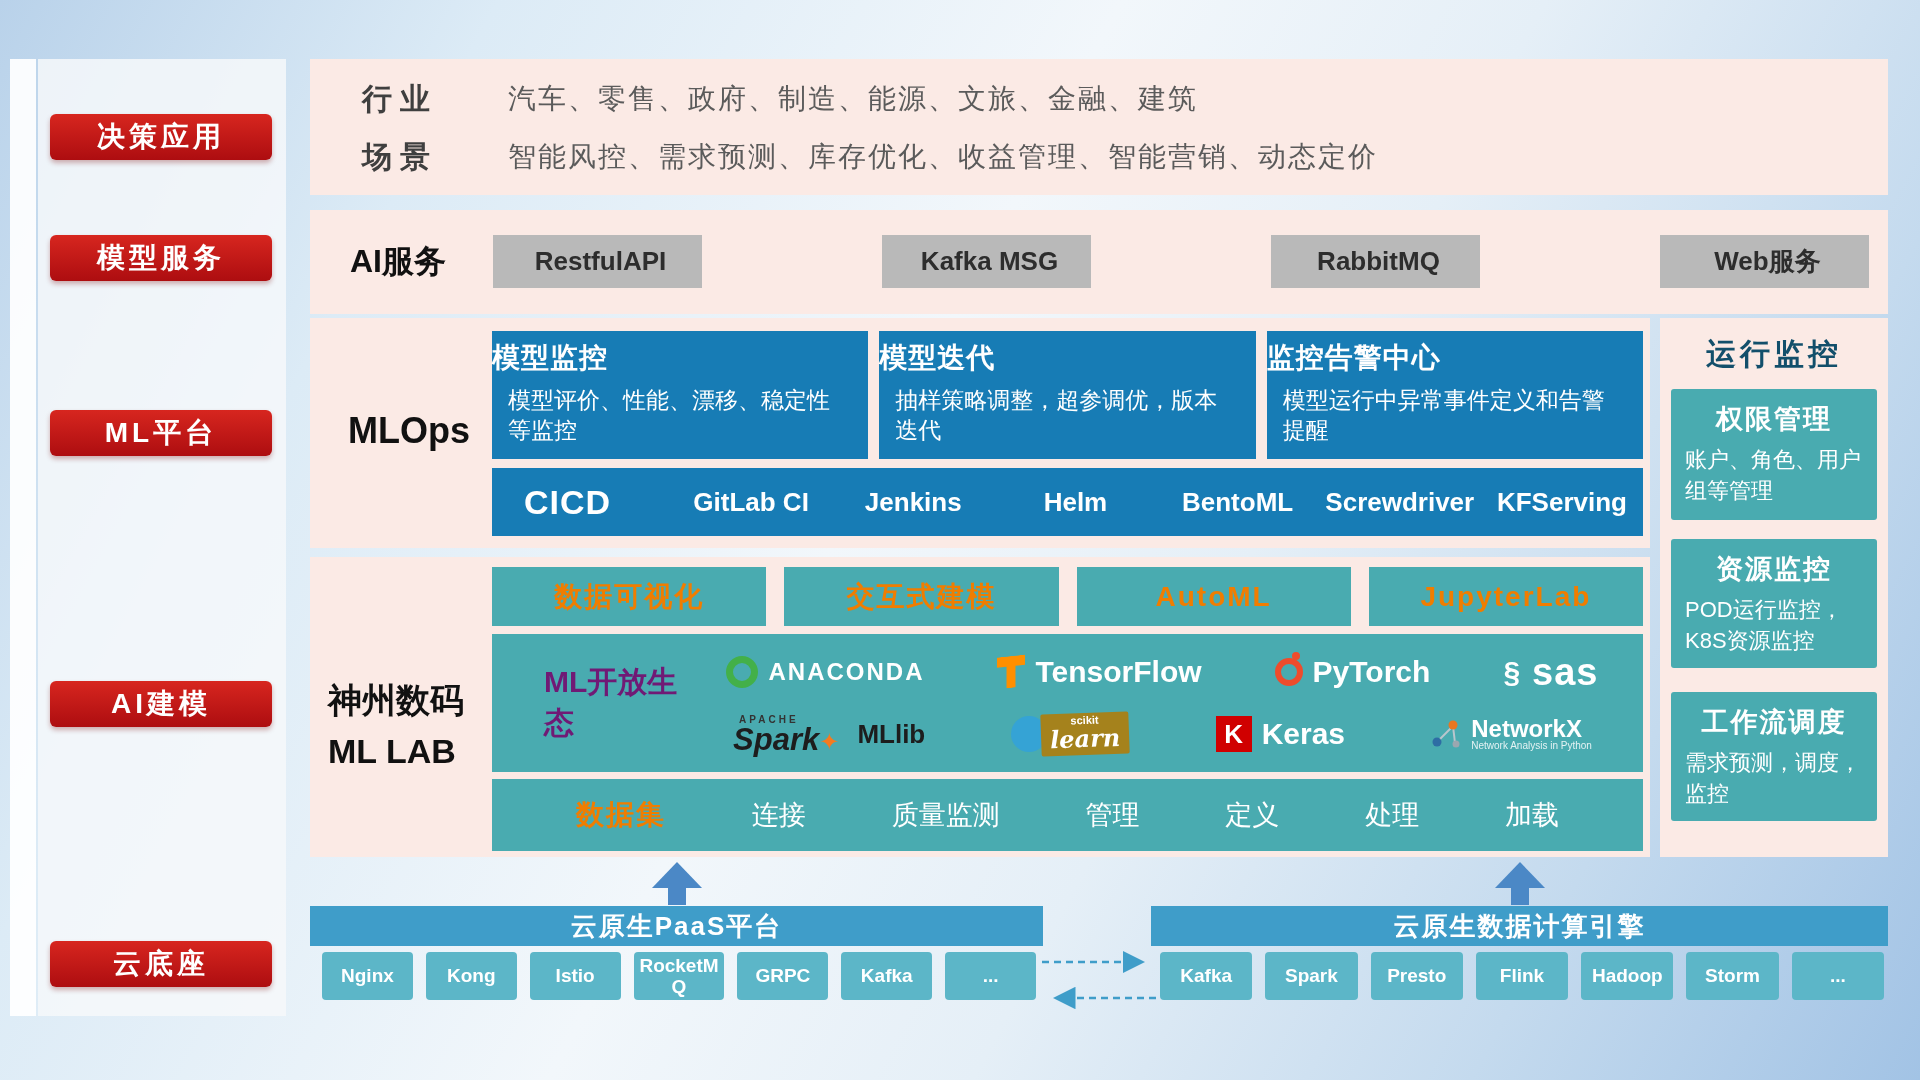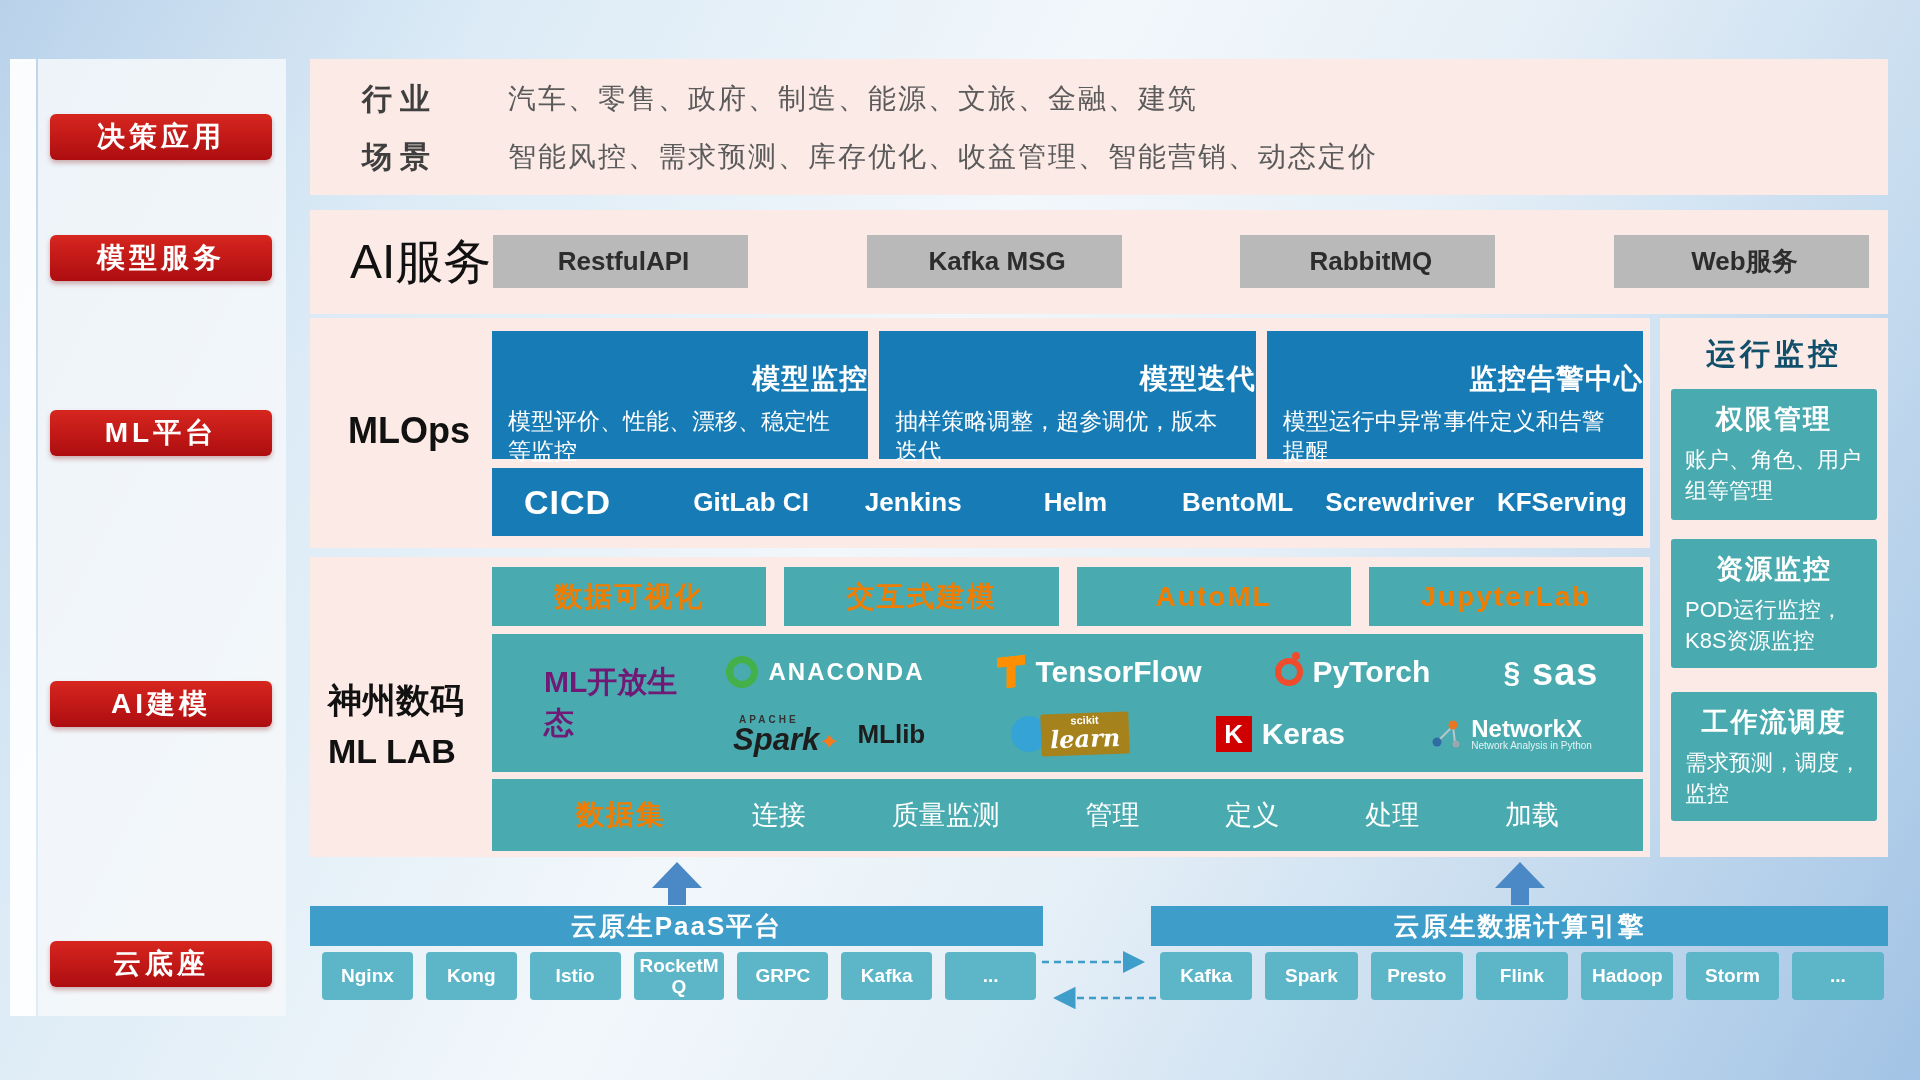--- a/index.html
+++ b/index.html
@@ -24,7 +24,7 @@
 
   
   .ai-label { position:absolute; left:40px; top:0; height:104px; display:flex; align-items:center;
-    font-size:48px; font-weight:normal; color:#111; }
+    font-size:32px; font-weight:bold; color:#111; }
   .gray-btns { position:absolute; left:183px; right:19px; top:25px; display:flex; justify-content:space-between; }
   .gray-btn { width:255px; height:53px; background:#b9b9b9; color:#2d2d2d; font-weight:bold; font-size:26px;
     display:flex; align-items:center; justify-content:center;padding-left:6px; }

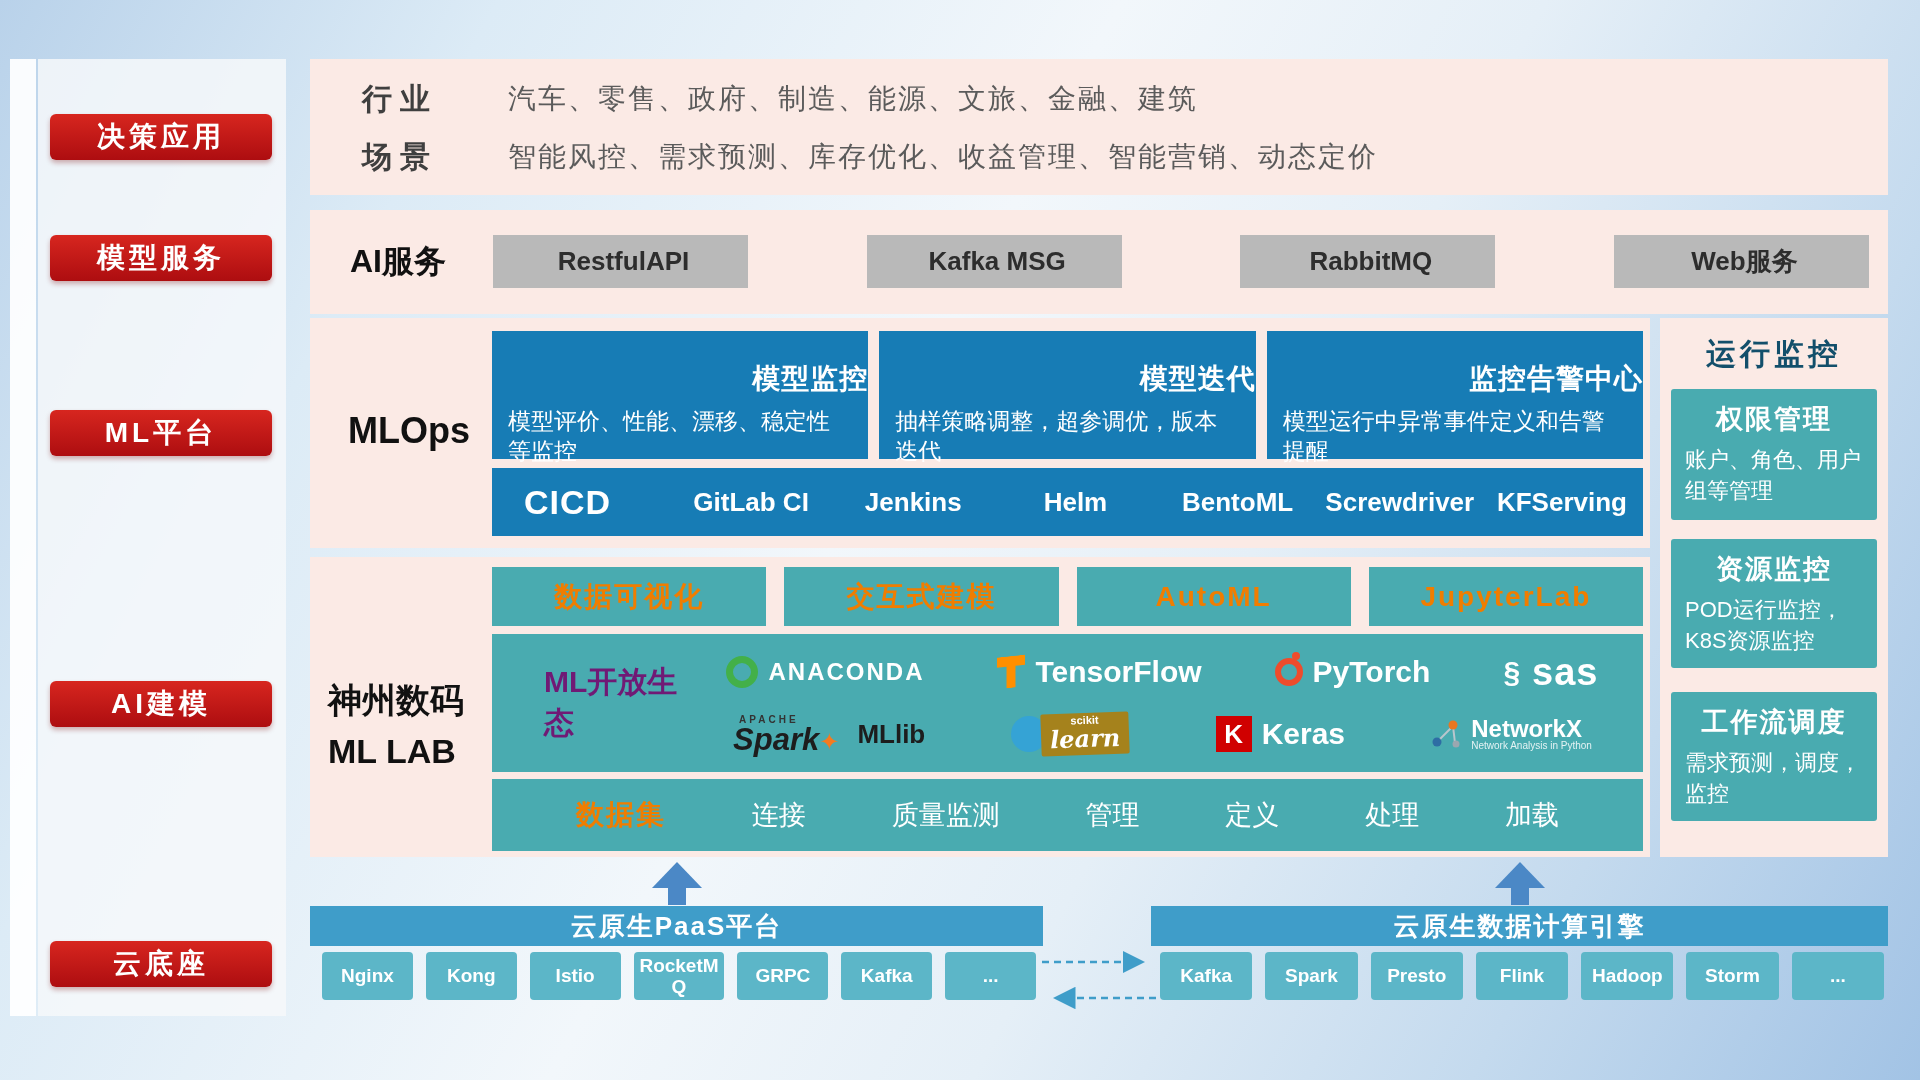--- a/index.html
+++ b/index.html
@@ -26,7 +26,7 @@
   .ai-label { position:absolute; left:40px; top:0; height:104px; display:flex; align-items:center;
     font-size:32px; font-weight:bold; color:#111; }
   .gray-btns { position:absolute; left:183px; right:19px; top:25px; display:flex; justify-content:space-between; }
-  .gray-btn { width:255px; height:53px; background:#b9b9b9; color:#2d2d2d; font-weight:bold; font-size:26px;
+  .gray-btn { width:209px; height:53px; background:#b9b9b9; color:#2d2d2d; font-weight:bold; font-size:26px;
     display:flex; align-items:center; justify-content:center;padding-left:6px; }
 
   

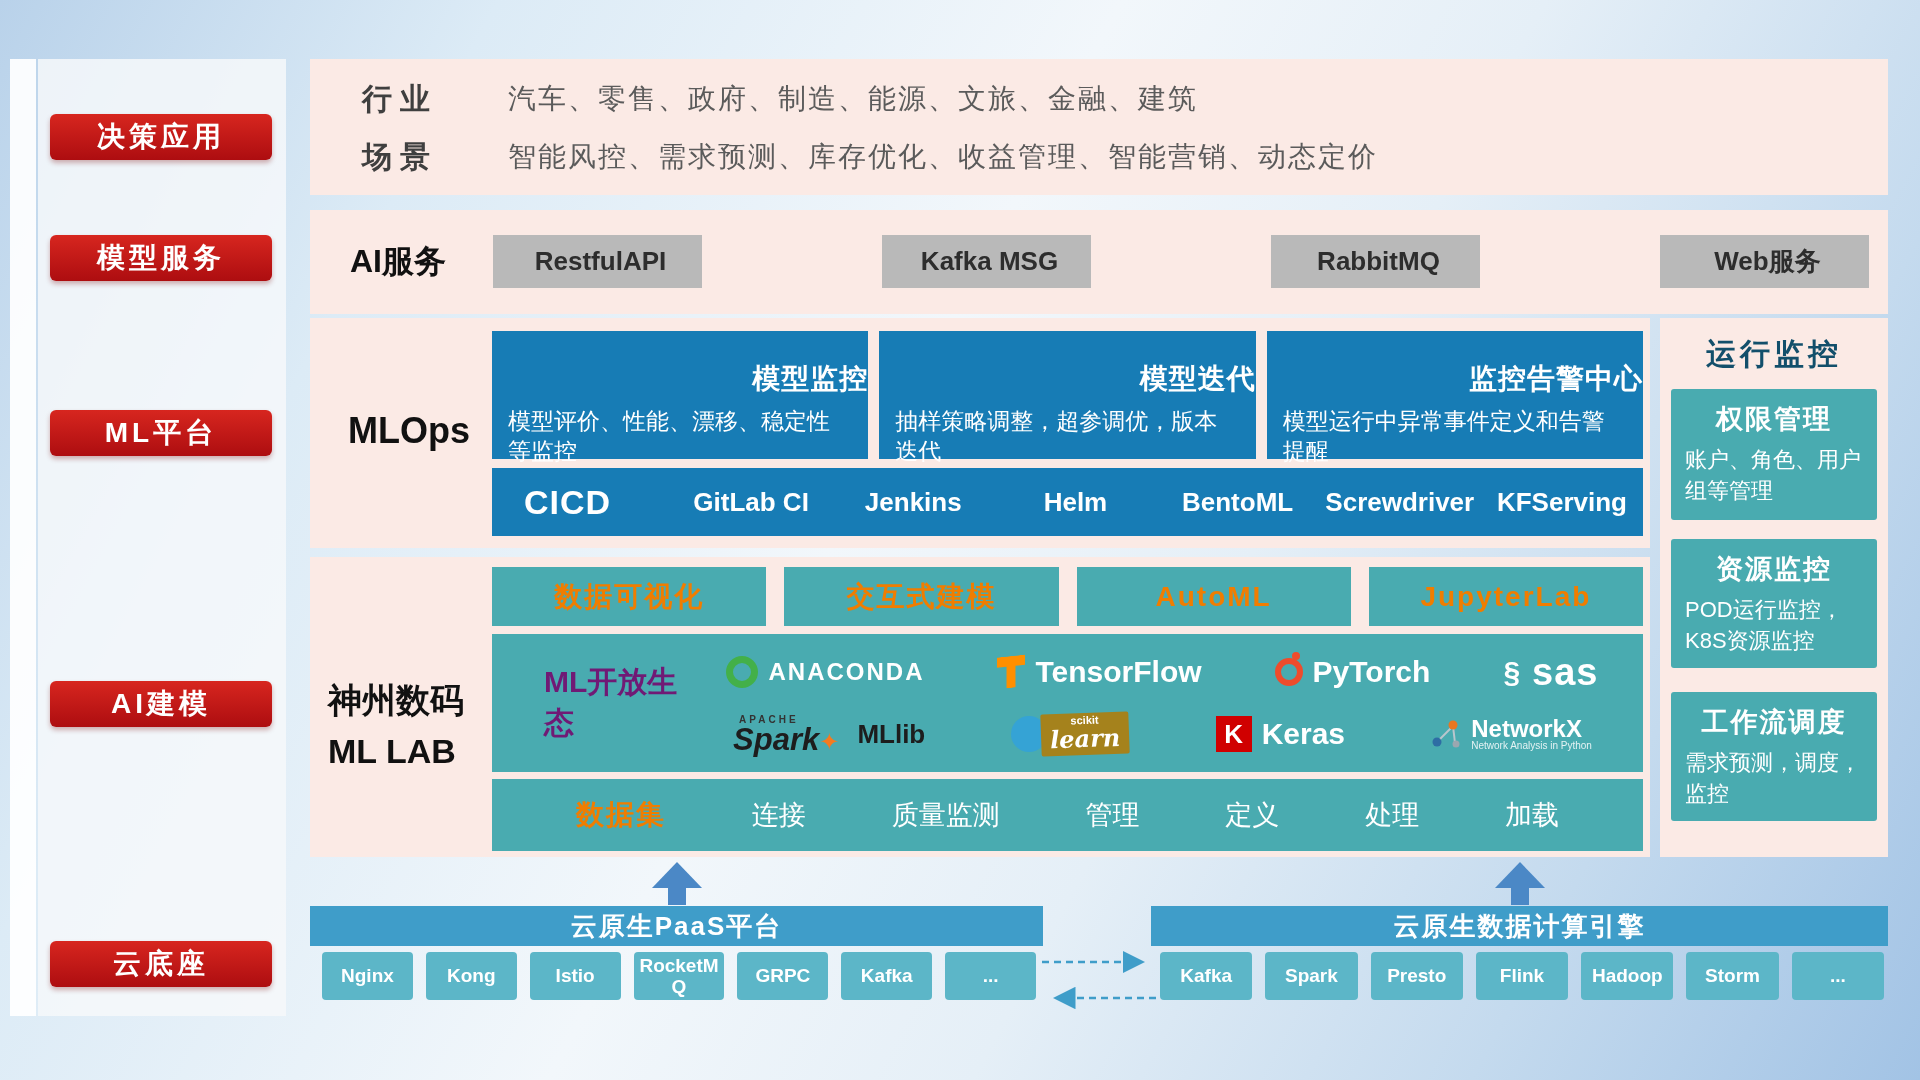--- a/index.html
+++ b/index.html
@@ -33,7 +33,7 @@
   .mlops-label { position:absolute; left:38px; top:92px; font-size:36px; font-weight:bold; color:#111; }
   .mlops-cards { position:absolute; left:182px; top:13px; width:1151px; display:flex; gap:11px; }
   .mlops-card { flex:1; height:128px; background:#177cb5; color:#fff; }
-  .mlops-card .t { font-size:28px; font-weight:bold; text-align:right; margin-top:29px; letter-spacing:1px; }
+  .mlops-card .t { font-size:28px; font-weight:bold; text-align:left; margin-top:8px; letter-spacing:1px; }
   .mlops-card .d { font-size:23px; margin:8px 16px 0; line-height:1.32; }
   .cicd { position:absolute; left:182px; top:150px; width:1151px; height:68px; background:#177cb5; color:#fff;
     display:flex; align-items:center; padding-left:32px;gap:16px; }

